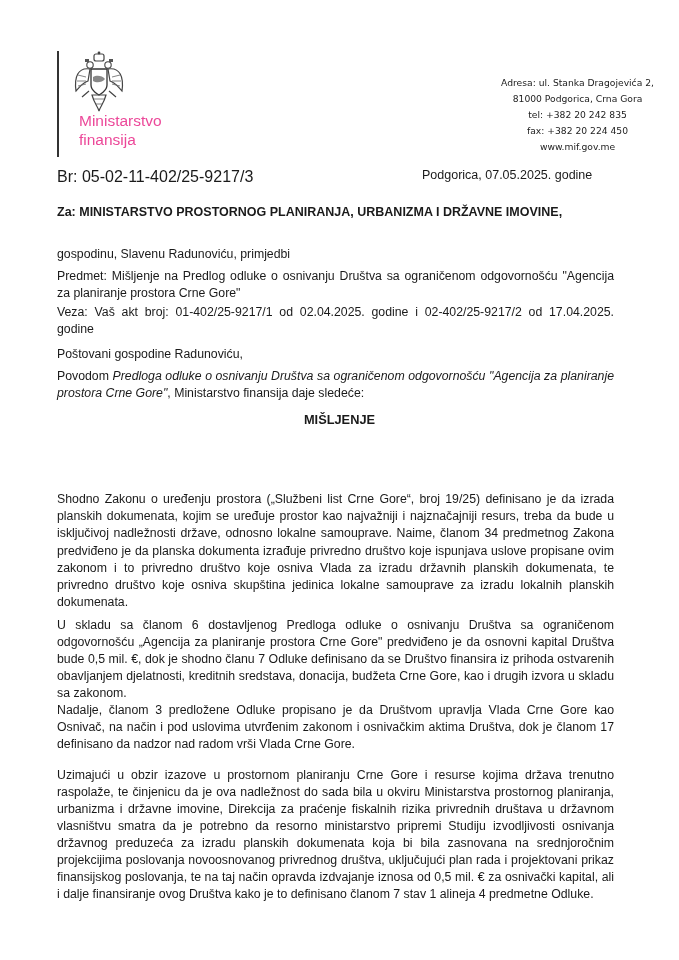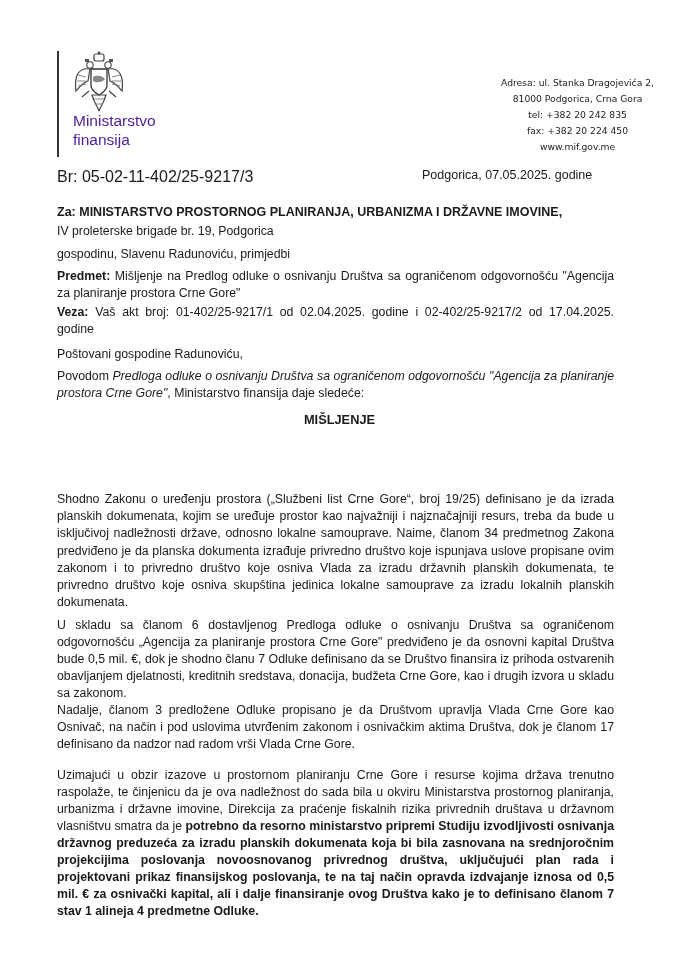--- a/index.html
+++ b/index.html
@@ -10,7 +10,7 @@
   .logo-block { position: absolute; left: 57px; top: 51px; width: 120px; height: 106px; }
   .logo-line { position: absolute; left: 0; top: 0; width: 2px; height: 106px; background: #333; }
   .crest { position: absolute; left: 15px; top: 0; width: 54px; height: 62px; }
-  .ministry-name { position: absolute; left: 16px; top: 60px; font-size: 15.5px; line-height: 19px; color: #4c1d95; }
+  .ministry-name { position: absolute; left: 22px; top: 60px; font-size: 15.5px; line-height: 19px; color: #ec4899; }
 
   .contact { position: absolute; right: 25px; top: 55px; text-align: center; font-family: "DejaVu Sans", sans-serif;
              font-size: 9.2px; line-height: 16px; color: #222; margin-top: 20px; }

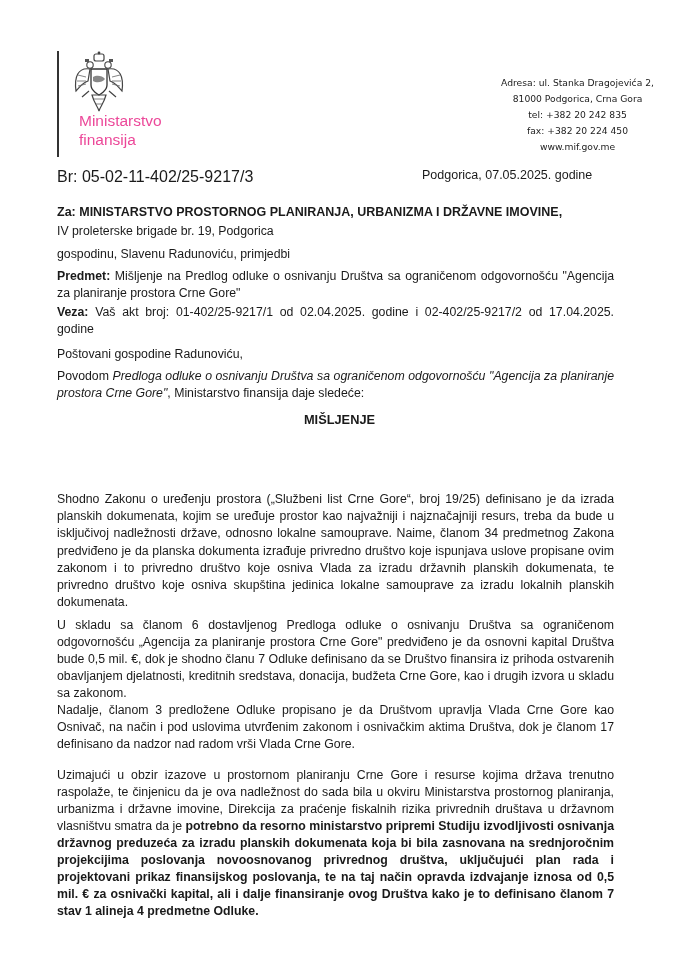--- a/index.html
+++ b/index.html
@@ -86,7 +86,6 @@
     <span>Za:</span>
     <span>MINISTARSTVO PROSTORNOG PLANIRANJA, URBANIZMA I DRŽAVNE IMOVINE,</span>
   </div>
-  <div class="body-text to-addr">IV proleterske brigade br. 19, Podgorica</div>
   <div class="body-text recipient">gospodinu, Slavenu Radunoviću, primjedbi</div>
 
   <div class="body-text subject">

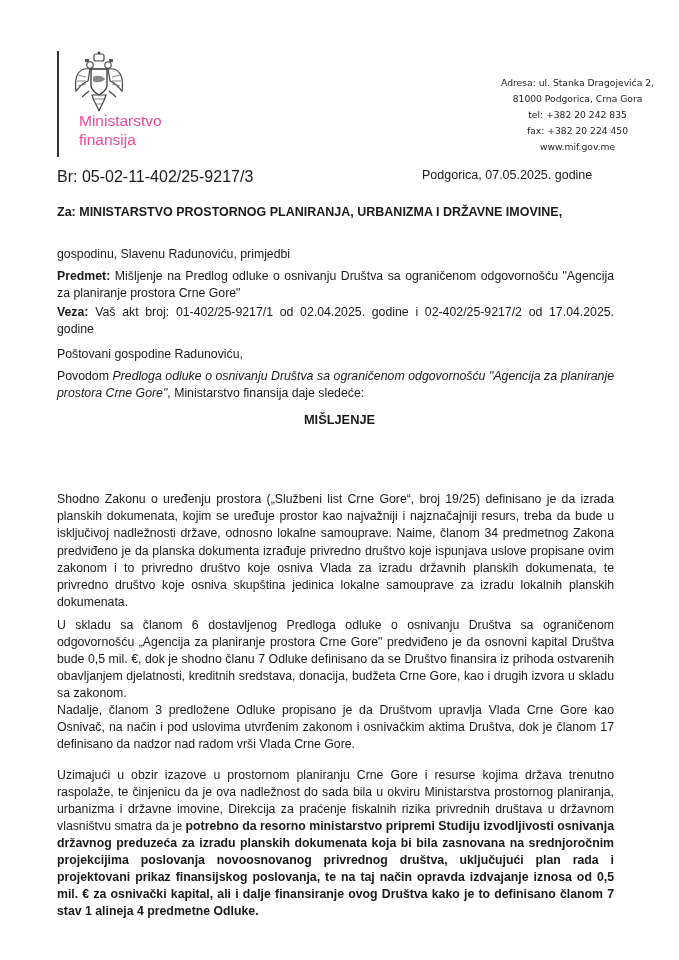--- a/index.html
+++ b/index.html
@@ -19,7 +19,7 @@
   .date-line { position: absolute; left: 422px; top: 168px; font-size: 12.5px; }
 
   .body-text { position: absolute; left: 57px; width: 557px; font-size: 12.3px; line-height: 17px; text-align: justify; }
-  .bold { font-weight: bold; }
+  .bold { font-weight: normal; }
   .italic { font-style: italic; }
 
   .to-line { top: 204px; font-weight: bold; font-size: 12.5px; white-space: nowrap; text-align: left; }

